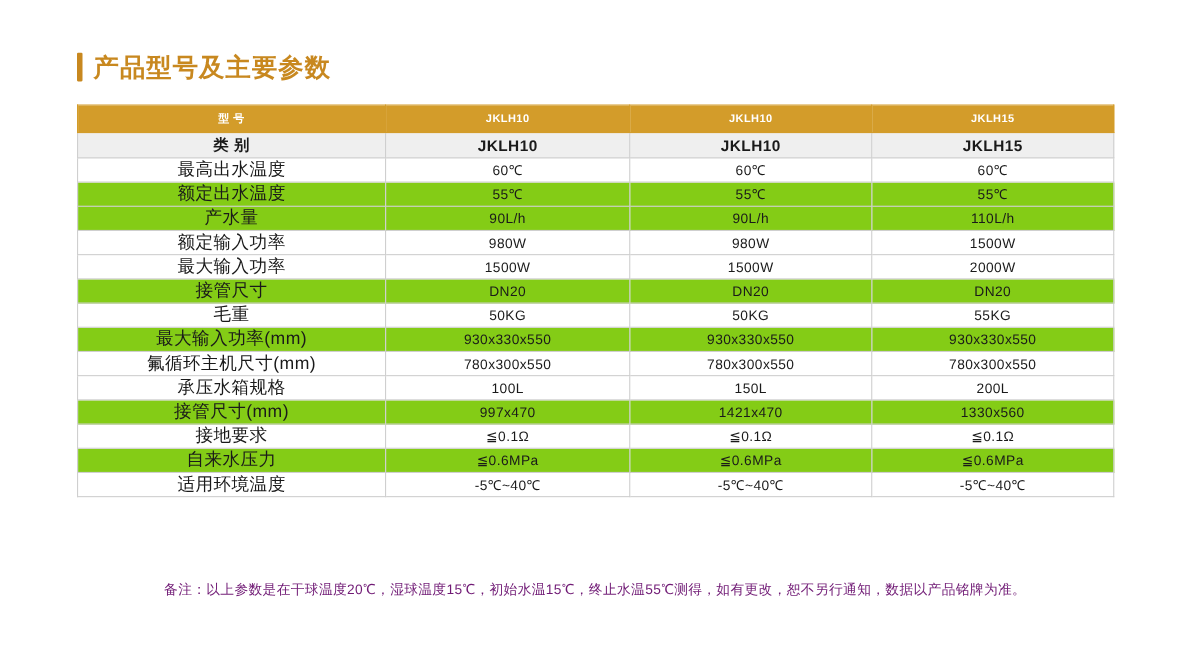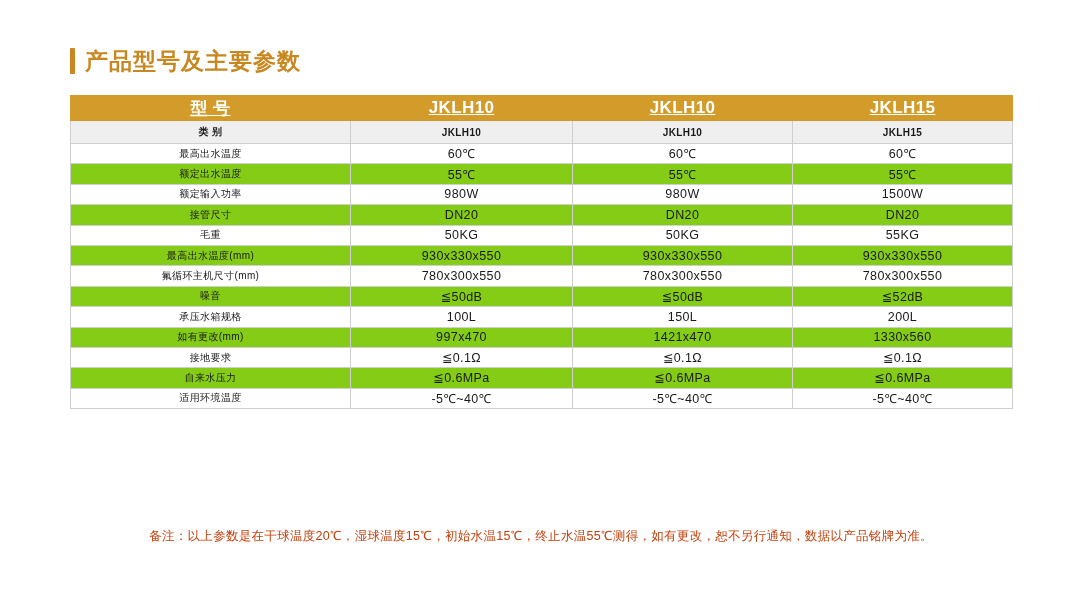--- a/index.html
+++ b/index.html
@@ -71,10 +71,9 @@
     background: #d39c2a;
     color: #ffffff;
     font-weight: bold;
-    font-size: 17px;
+    font-size: 10px;
     height: 24px;
     border: 1px solid #d39c2a;
-    text-decoration: underline;
   }
   tr.head-cat td {
     background: #efefef;

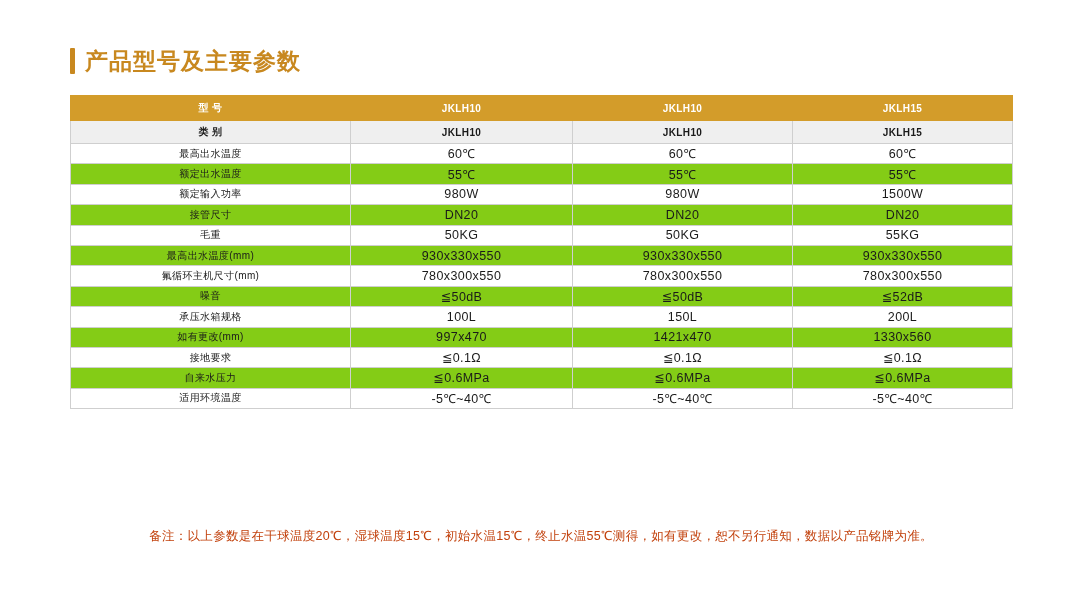--- a/index.html
+++ b/index.html
@@ -78,7 +78,7 @@
   tr.head-cat td {
     background: #efefef;
     font-weight: bold;
-    font-size: 10px;
+    font-size: 14px;
     height: 22px;
   }
   tr.row td.label {

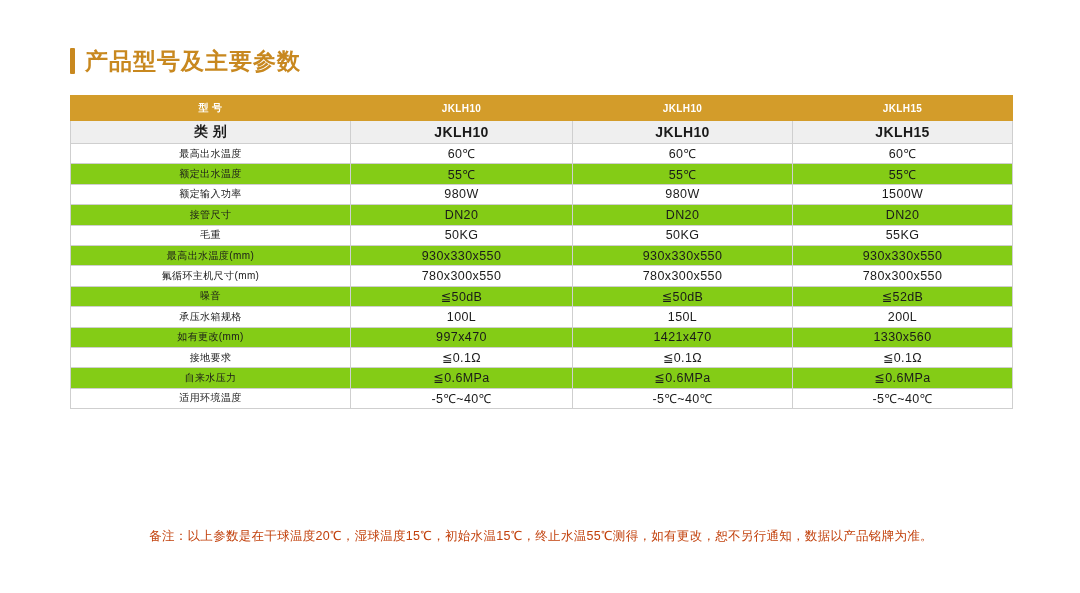--- a/index.html
+++ b/index.html
@@ -82,7 +82,7 @@
     height: 22px;
   }
   tr.row td.label {
-    font-size: 10px;
+    font-size: 16px;
   }
   tr.alt td {
     background: #84cc16;

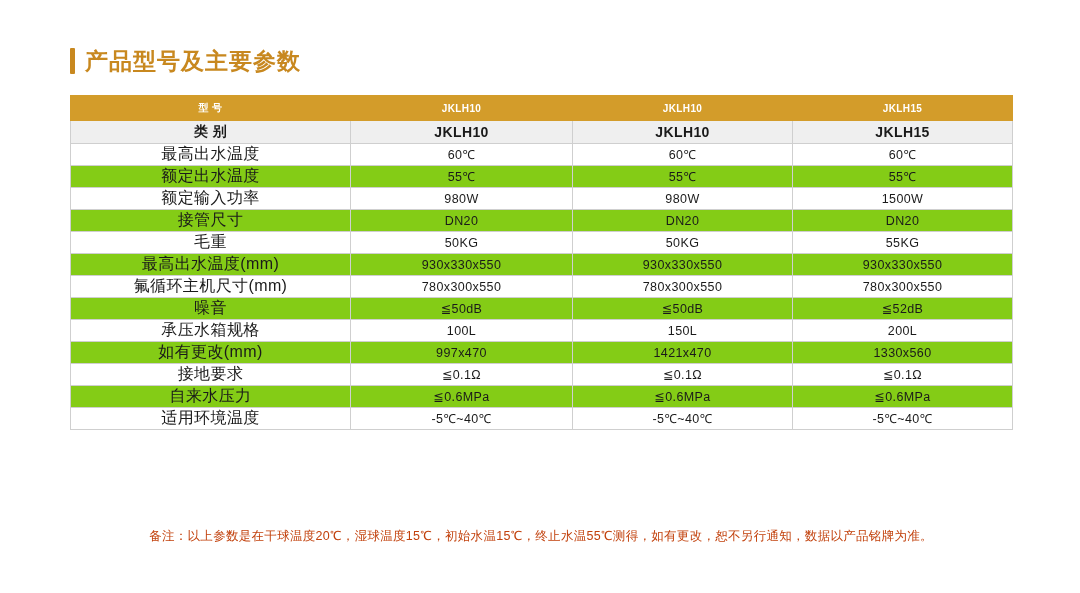--- a/index.html
+++ b/index.html
@@ -141,6 +141,12 @@
             <td>55℃</td>
             <td>55℃</td>
           </tr>
+          <tr class="row alt">
+            <td class="label">产水量</td>
+            <td>90L/h</td>
+            <td>90L/h</td>
+            <td>110L/h</td>
+          </tr>
           <tr class="row">
             <td class="label">额定输入功率</td>
             <td>980W</td>

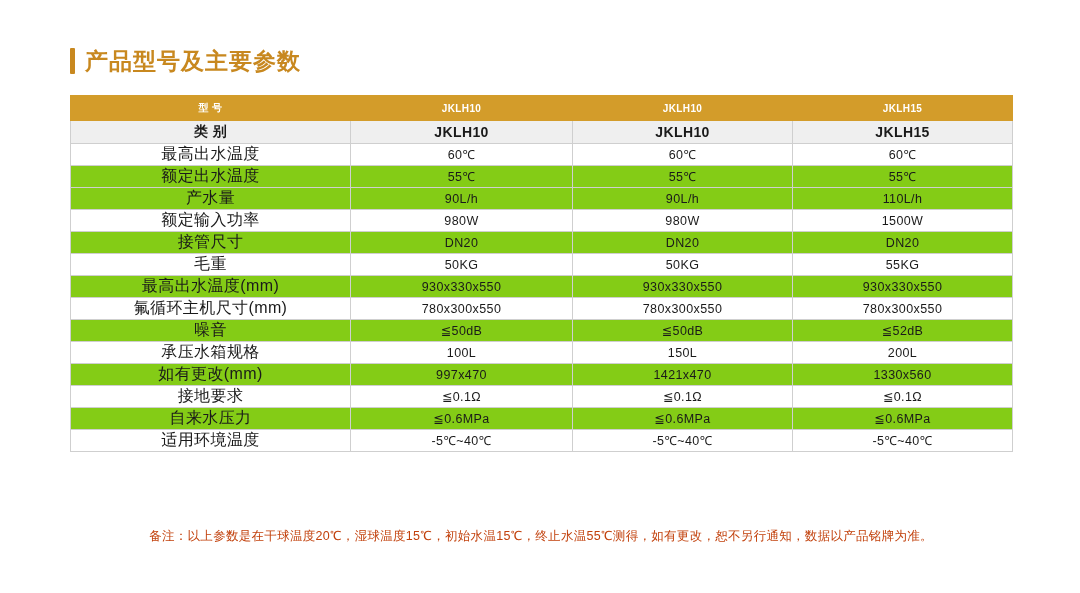--- a/index.html
+++ b/index.html
@@ -153,6 +153,12 @@
             <td>980W</td>
             <td>1500W</td>
           </tr>
+          <tr class="row">
+            <td class="label">最大输入功率</td>
+            <td>1500W</td>
+            <td>1500W</td>
+            <td>2000W</td>
+          </tr>
           <tr class="row alt">
             <td class="label">接管尺寸</td>
             <td>DN20</td>

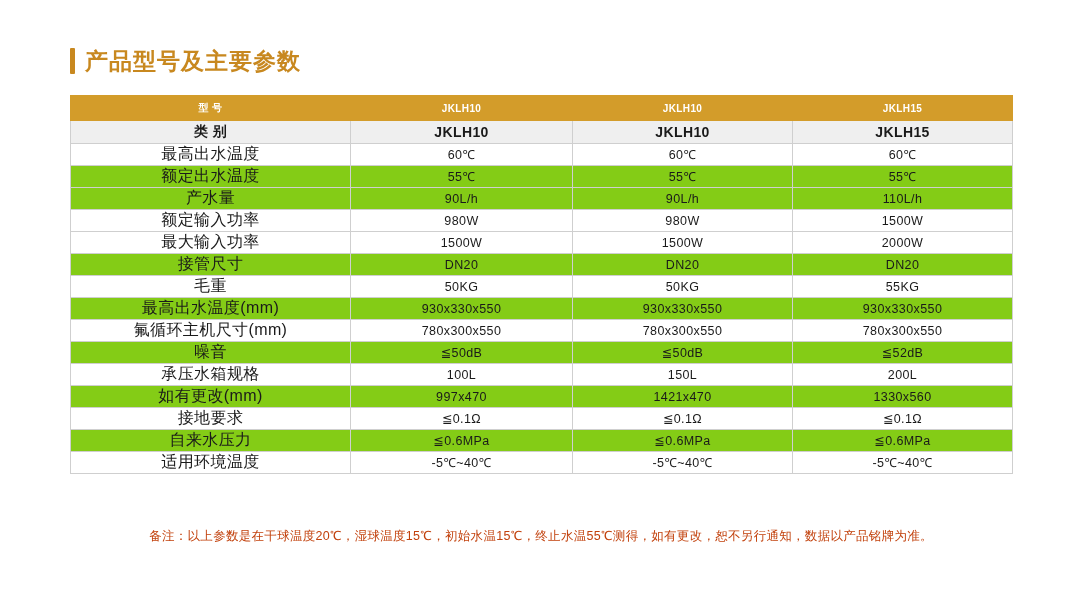--- a/index.html
+++ b/index.html
@@ -172,7 +172,7 @@
             <td>55KG</td>
           </tr>
           <tr class="row alt">
-            <td class="label">最高出水温度(mm)</td>
+            <td class="label">最大输入功率(mm)</td>
             <td>930x330x550</td>
             <td>930x330x550</td>
             <td>930x330x550</td>

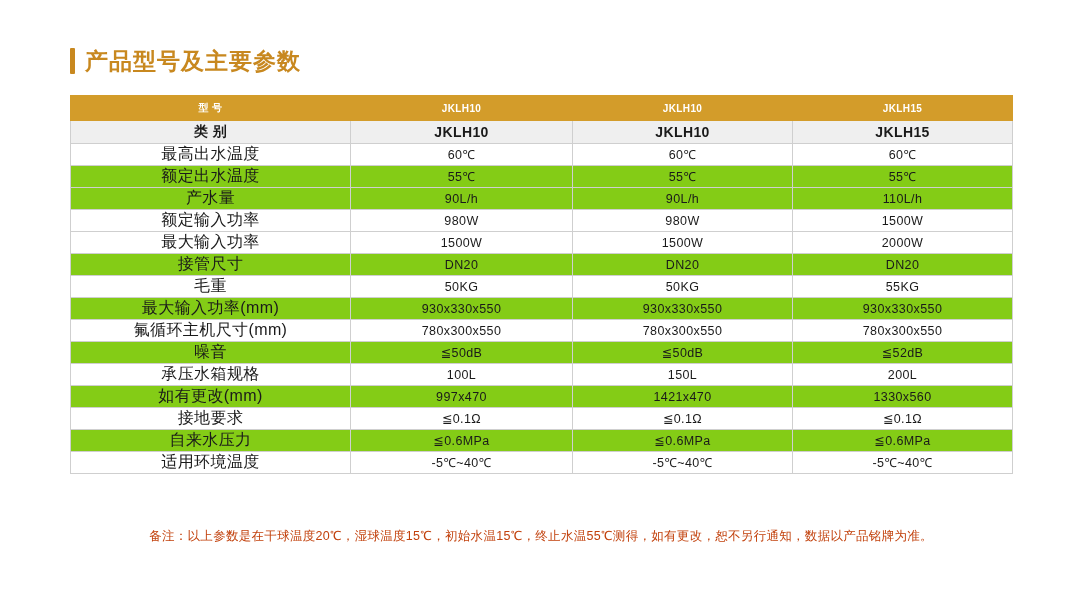--- a/index.html
+++ b/index.html
@@ -183,12 +183,6 @@
             <td>780x300x550</td>
             <td>780x300x550</td>
           </tr>
-          <tr class="row alt">
-            <td class="label">噪音</td>
-            <td>≦50dB</td>
-            <td>≦50dB</td>
-            <td>≦52dB</td>
-          </tr>
           <tr class="row">
             <td class="label">承压水箱规格</td>
             <td>100L</td>

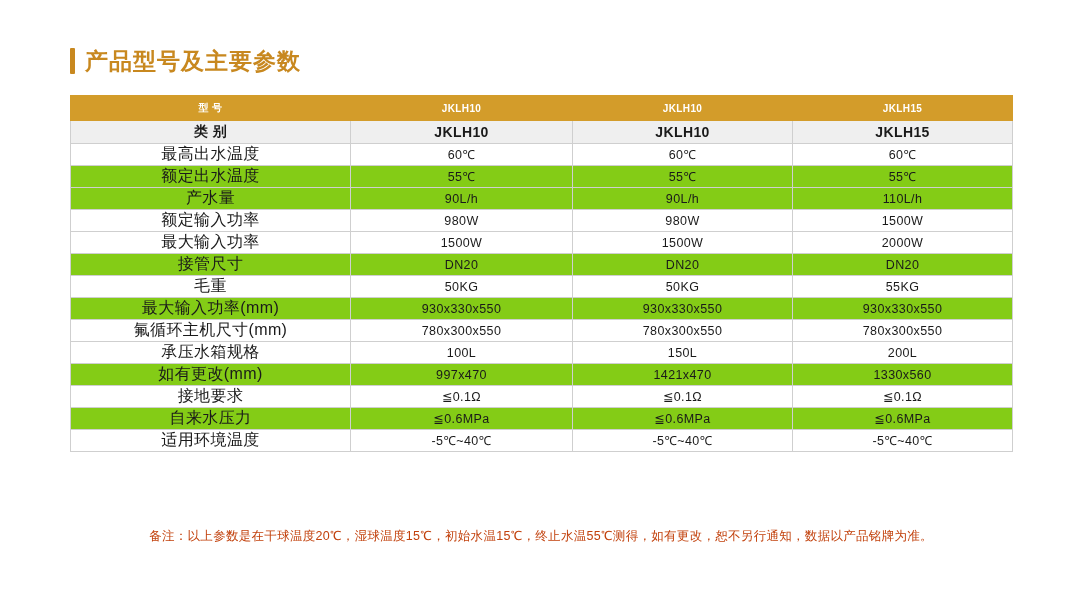--- a/index.html
+++ b/index.html
@@ -190,7 +190,7 @@
             <td>200L</td>
           </tr>
           <tr class="row alt">
-            <td class="label">如有更改(mm)</td>
+            <td class="label">接管尺寸(mm)</td>
             <td>997x470</td>
             <td>1421x470</td>
             <td>1330x560</td>

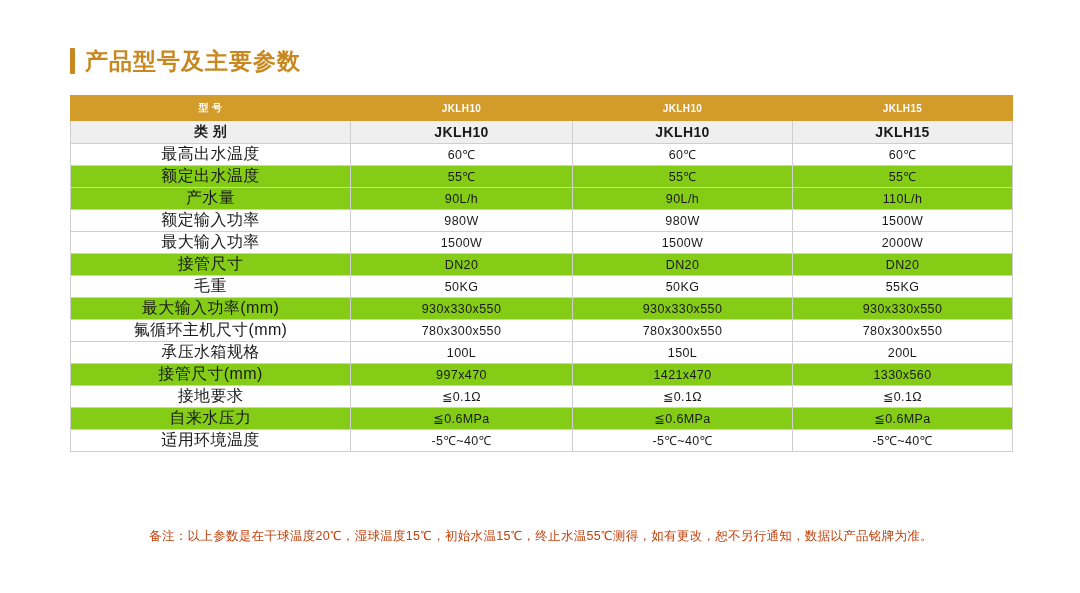--- a/index.html
+++ b/index.html
@@ -93,7 +93,7 @@
     top: 528px;
     width: 942px;
     font-size: 12.5px;
-    color: #c2410c;
+    color: #701a75;
     letter-spacing: 0.3px;
     text-align: center;
   }

